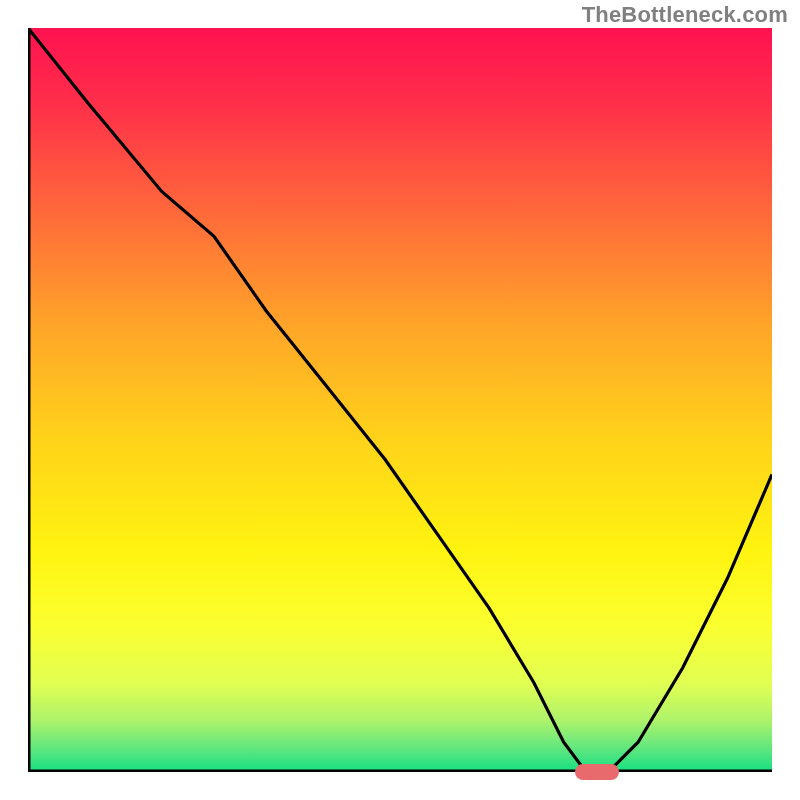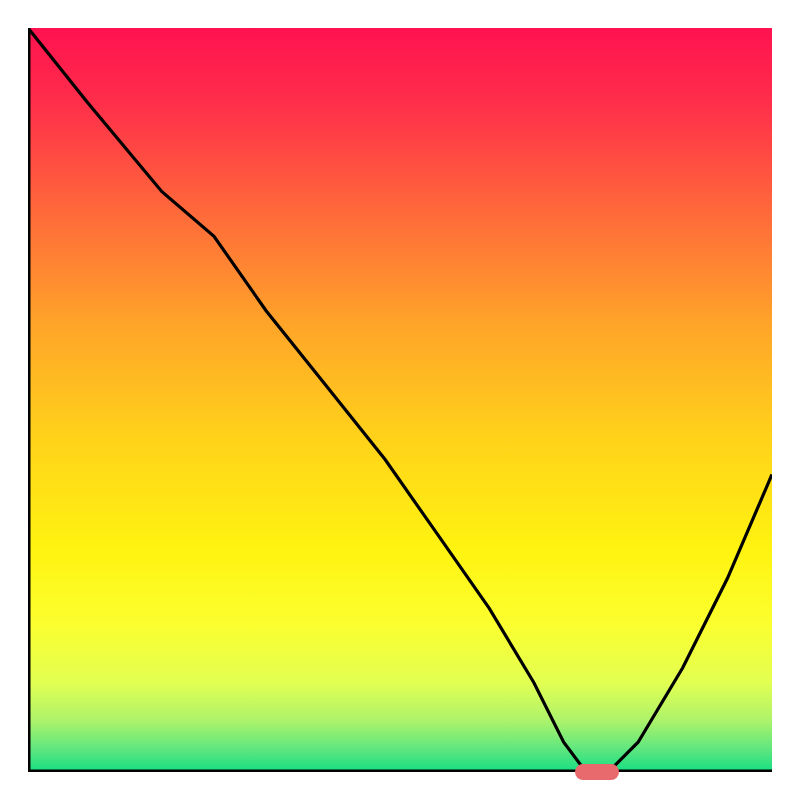--- a/index.html
+++ b/index.html
@@ -74,6 +74,7 @@
 
 <div class="container">
 
+  <div class="watermark">TheBottleneck.com</div>
 
   <div class="plot-area">
 

